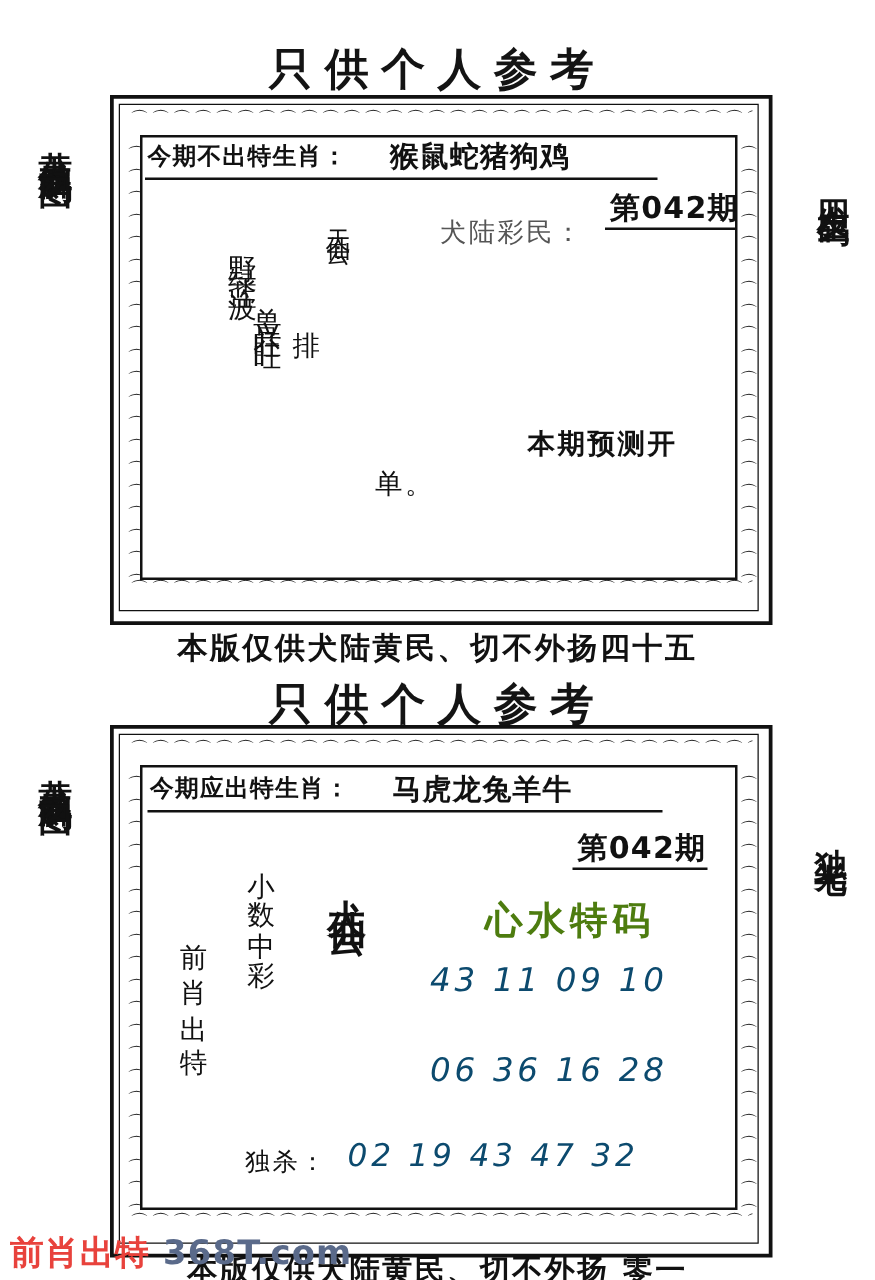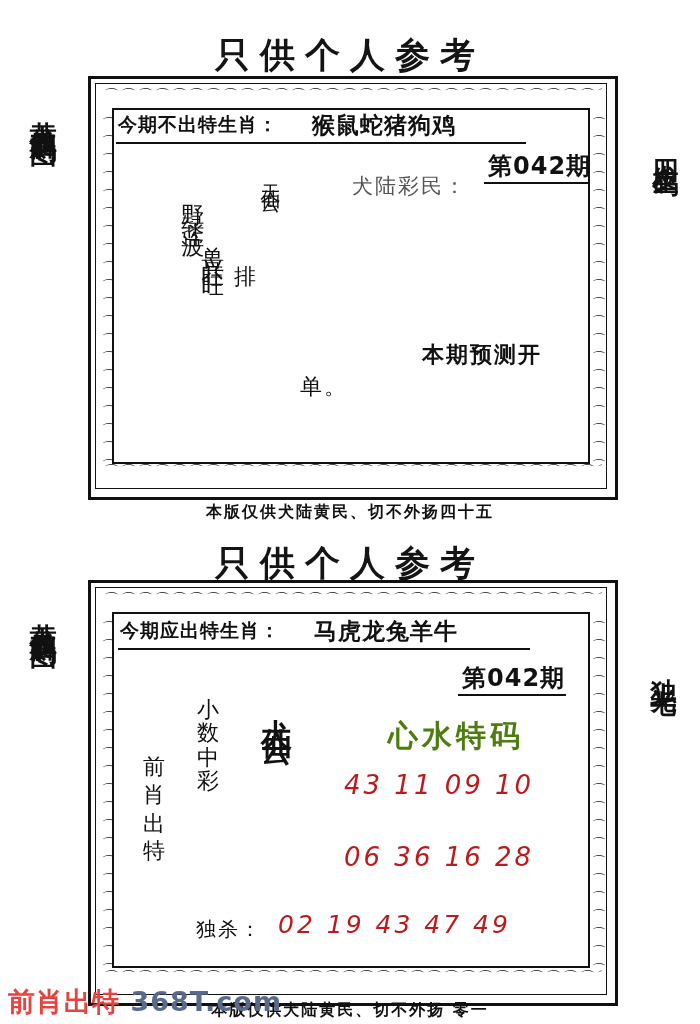--- a/index.html
+++ b/index.html
@@ -161,7 +161,7 @@
     left: 0;
     width: 700px;
     text-align: center;
-    font-size: 16px;
+    font-size: 24px;
     font-weight: bold;
     letter-spacing: 2px;
     color: #111;

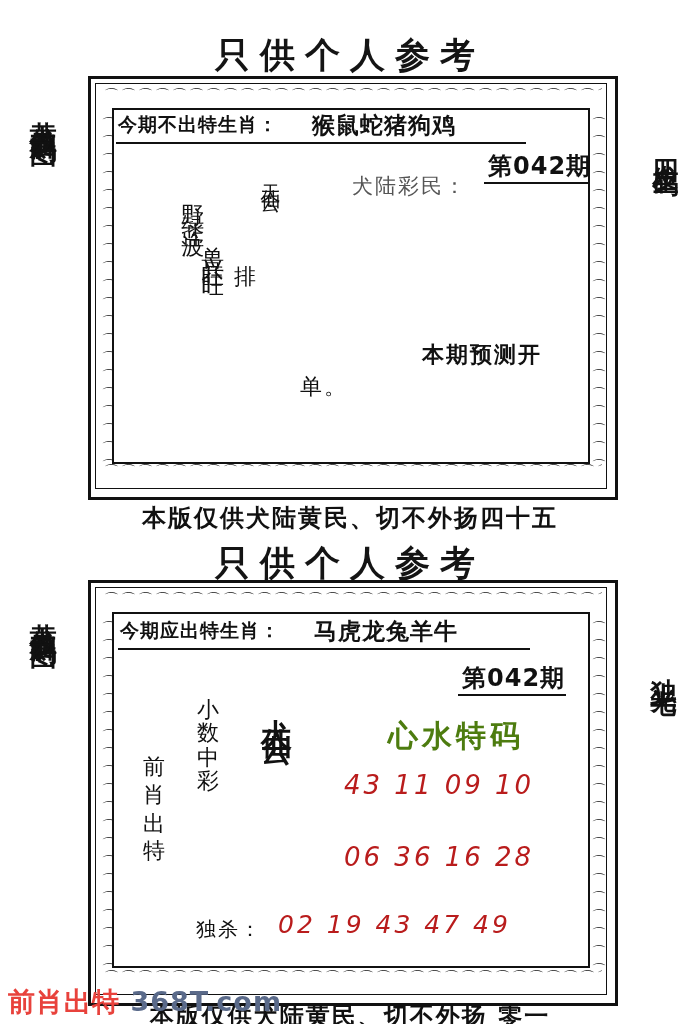--- a/index.html
+++ b/index.html
@@ -152,7 +152,7 @@
     position: absolute;
     font-size: 26px;
     font-style: italic;
-    color: #b91c1c;
+    color: #0c4a6e;
     white-space: pre;
     letter-spacing: 3px;
   }

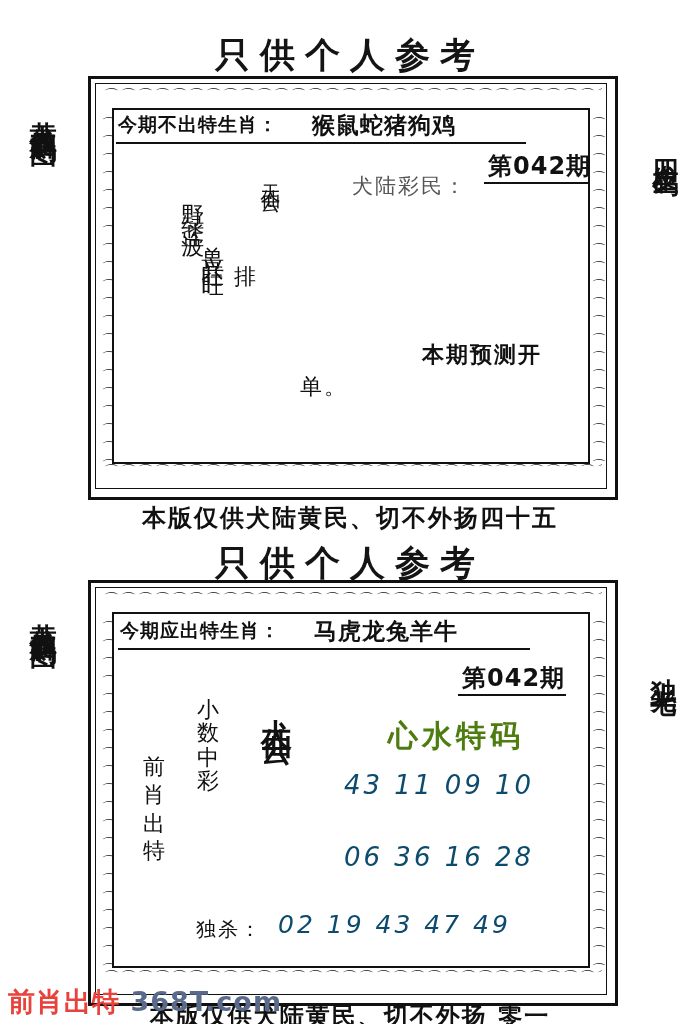--- a/index.html
+++ b/index.html
@@ -265,7 +265,7 @@
     <div class="nums" style="left:344px; top:312px;">06 36 16 28</div>
 
     <div class="txt" style="left:196px; top:386px; font-size:20px;">独杀：</div>
-    <div class="nums" style="left:278px; top:380px; font-size:25px;">02 19 43 47 49</div>
+    <div class="nums" style="left:278px; top:380px; font-size:25px;">02 19 43 47 32</div>
 
     <div class="footer-note" style="top:470px;">本版仅供犬陆黄民、切不外扬  零一</div>
   </div>

